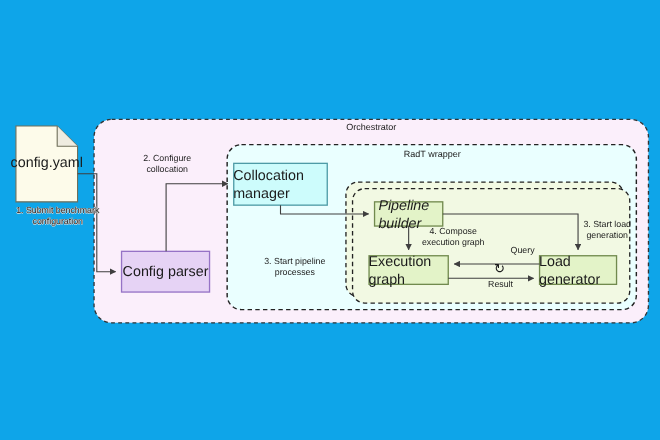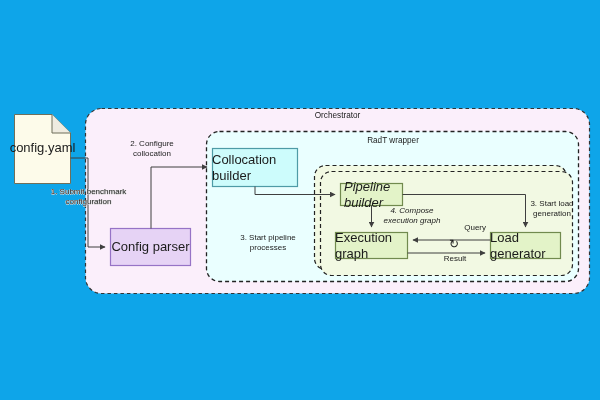--- a/index.html
+++ b/index.html
@@ -123,7 +123,7 @@
 
   <div class="node-label" style="left:110px; top:228px; width:81px; height:38px;">Config parser</div>
 
-  <div class="node-label" style="left:212px; top:148px; width:86px; height:39px;">Collocation builder</div>
+  <div class="node-label" style="left:212px; top:148px; width:86px; height:39px;">Collocation manager</div>
 
   <div class="node-label" style="left:344px; top:183px; width:63px; height:23px;font-style:italic;">Pipeline builder</div>
 

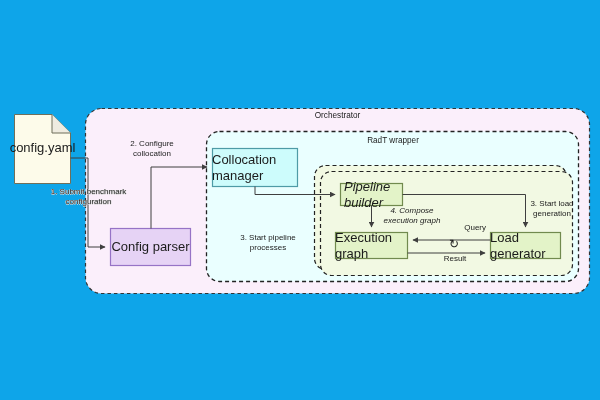--- a/index.html
+++ b/index.html
@@ -56,7 +56,6 @@
     text-shadow:
       0.5px 0 #d8d8d8, -0.5px 0 #d8d8d8,
       0 0.5px #d8d8d8, 0 -0.5px #d8d8d8;
-    margin-left: 36px;
   }
   .cycle-icon {
     position: absolute;

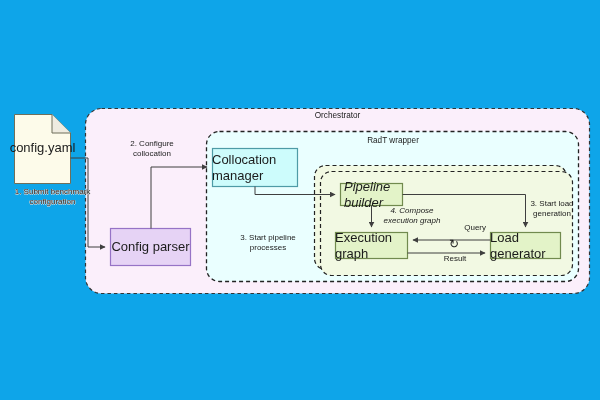--- a/index.html
+++ b/index.html
@@ -139,7 +139,7 @@
   <div class="edge-label" style="left:224px; top:197px; width:88px;margin-top:36px;">3. Start pipeline
 processes</div>
 
-  <div class="edge-label" style="left:372px; top:206px; width:80px;font-style:italic;">4. Compose
+  <div class="edge-label" style="left:372px; top:206px; width:80px;">4. Compose
 execution graph</div>
 
   <div class="edge-label" style="left:521px; top:199px; width:62px;">3. Start load

